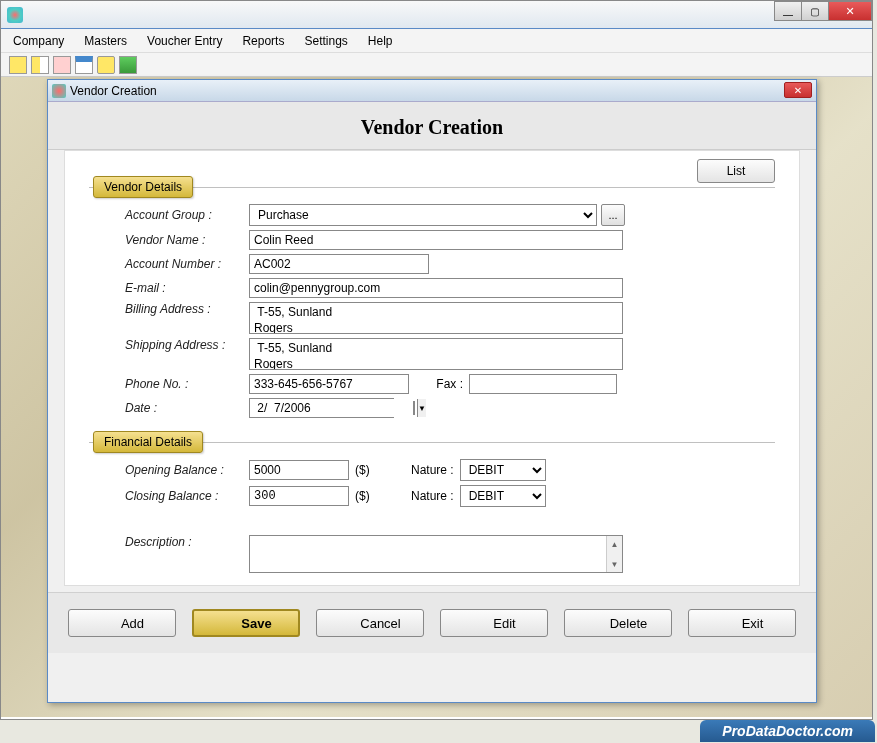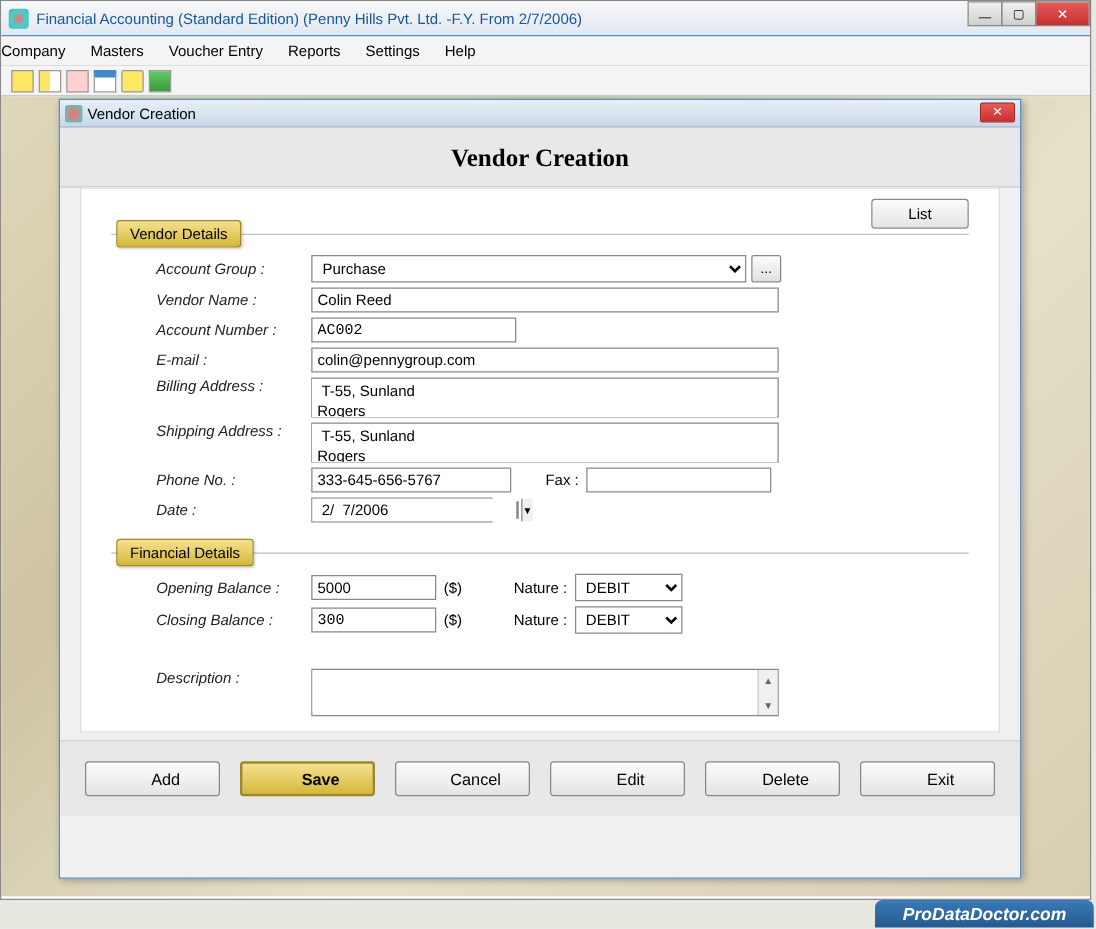--- a/index.html
+++ b/index.html
@@ -85,7 +85,6 @@
 <div class="outer-frame">
   <div class="title-bar">
     <div class="app-icon"></div>
-    <span class="title-text">Financial Accounting (Standard Edition) (Penny Hills Pvt. Ltd. -F.Y. From 2/7/2006)</span>
     <div class="win-controls">
       <div class="win-btn min"></div>
       <div class="win-btn max"></div>

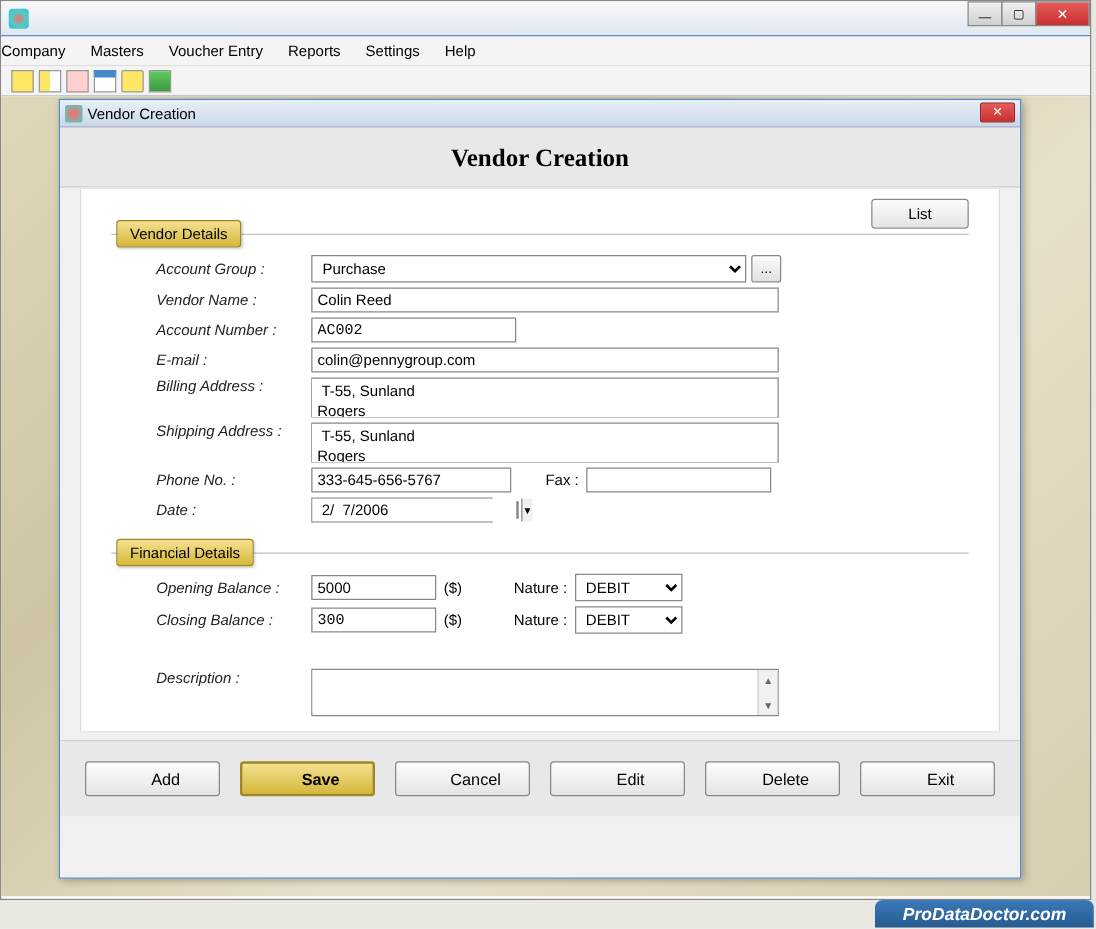--- a/index.html
+++ b/index.html
@@ -17,7 +17,7 @@
 .win-btn.max::before { content: "▢"; font-size: 10px; }
 .win-btn.close::before { content: "✕"; font-size: 11px; }
 
-.menu-bar { height: 24px; background: #f4f4f4; display: flex; align-items: center; font-size: 12px; gap: 20px; border-bottom: 1px solid #ddd; }
+.menu-bar { height: 24px; background: #f4f4f4; display: flex; align-items: center; padding-left: 12px; font-size: 12px; gap: 20px; border-bottom: 1px solid #ddd; }
 .menu-item { cursor: default; }
 
 .toolbar { height: 24px; background: #f4f4f4; display: flex; align-items: center; padding-left: 8px; gap: 4px; border-bottom: 1px solid #ccc; }

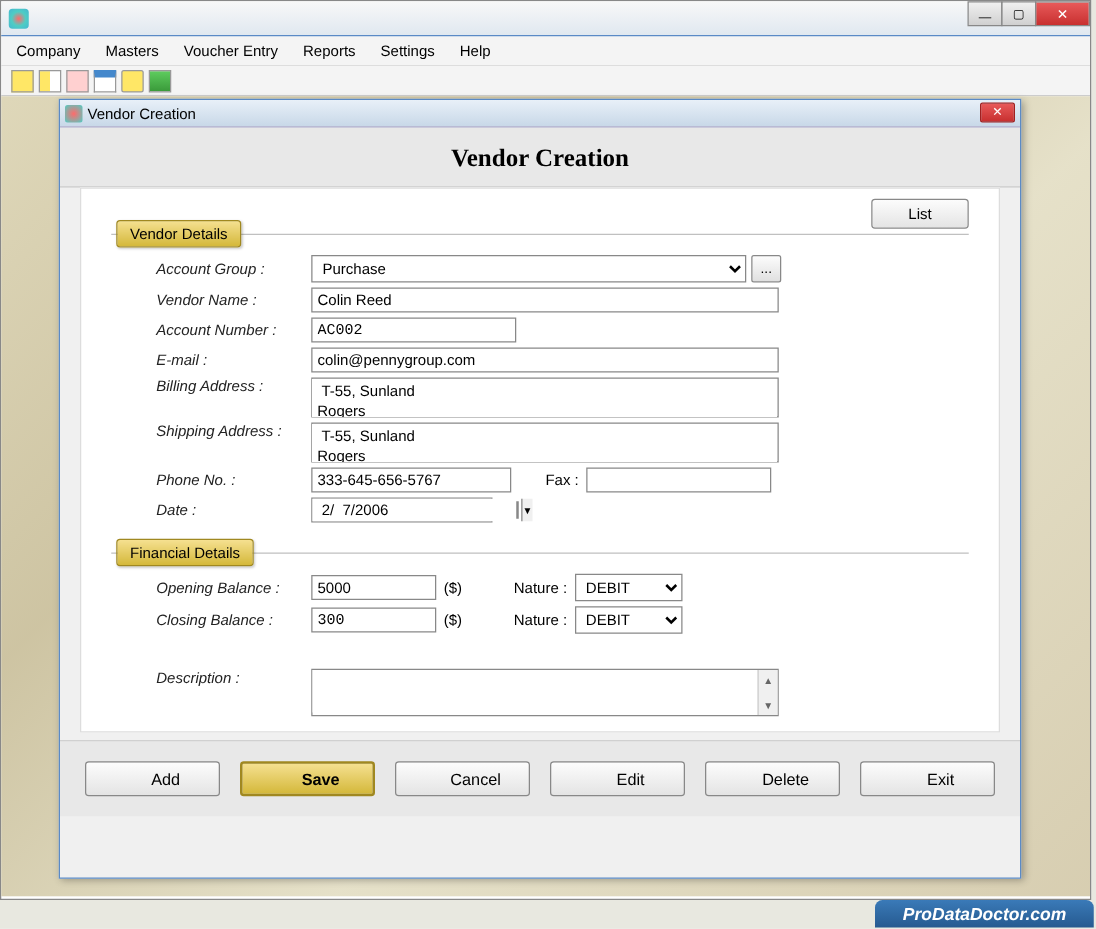--- a/index.html
+++ b/index.html
@@ -144,7 +144,7 @@
 
             <div class="row">
               <span class="lbl">Account Number :</span>
-              <input class="field" style="width: 164px; font-family: Liberation Mono, monospace;" value="AC002">
+              <input class="field" style="width: 180px;" value="AC002">
             </div>
 
             <div class="row">

